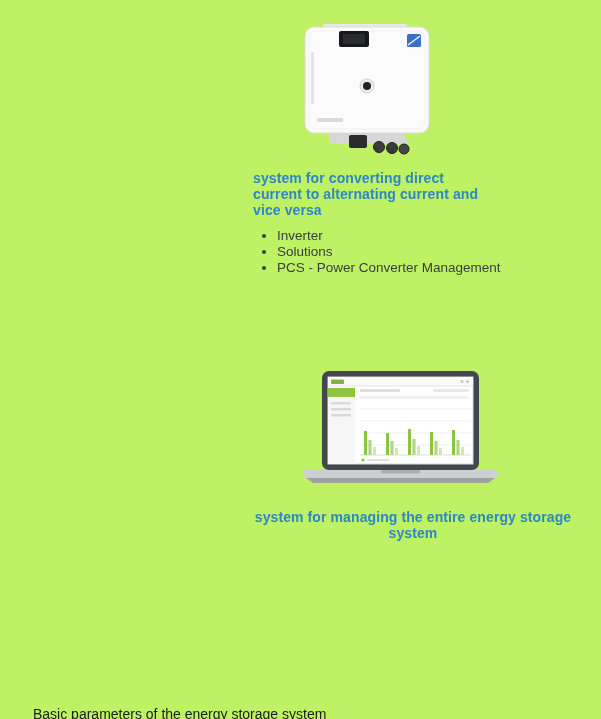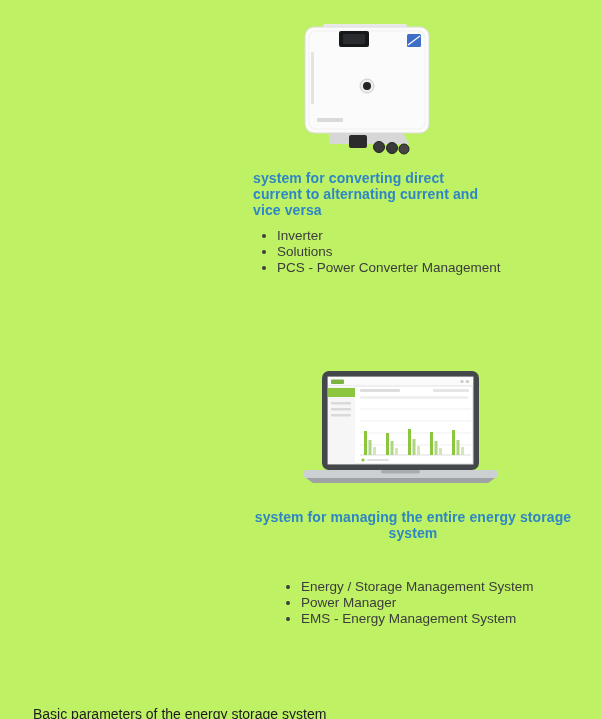--- a/index.html
+++ b/index.html
@@ -154,11 +154,6 @@
 
   <h2 id="heading-2" class="heading">system for managing the entire energy storage system</h2>
 
-  <ul id="bullets-2" class="bullets">
-    <li>Energy / Storage Management System</li>
-    <li>Power Manager</li>
-    <li>EMS - Energy Management System</li>
-  </ul>
 
   <p class="footer-caption">Basic parameters of the energy storage system</p>
 

